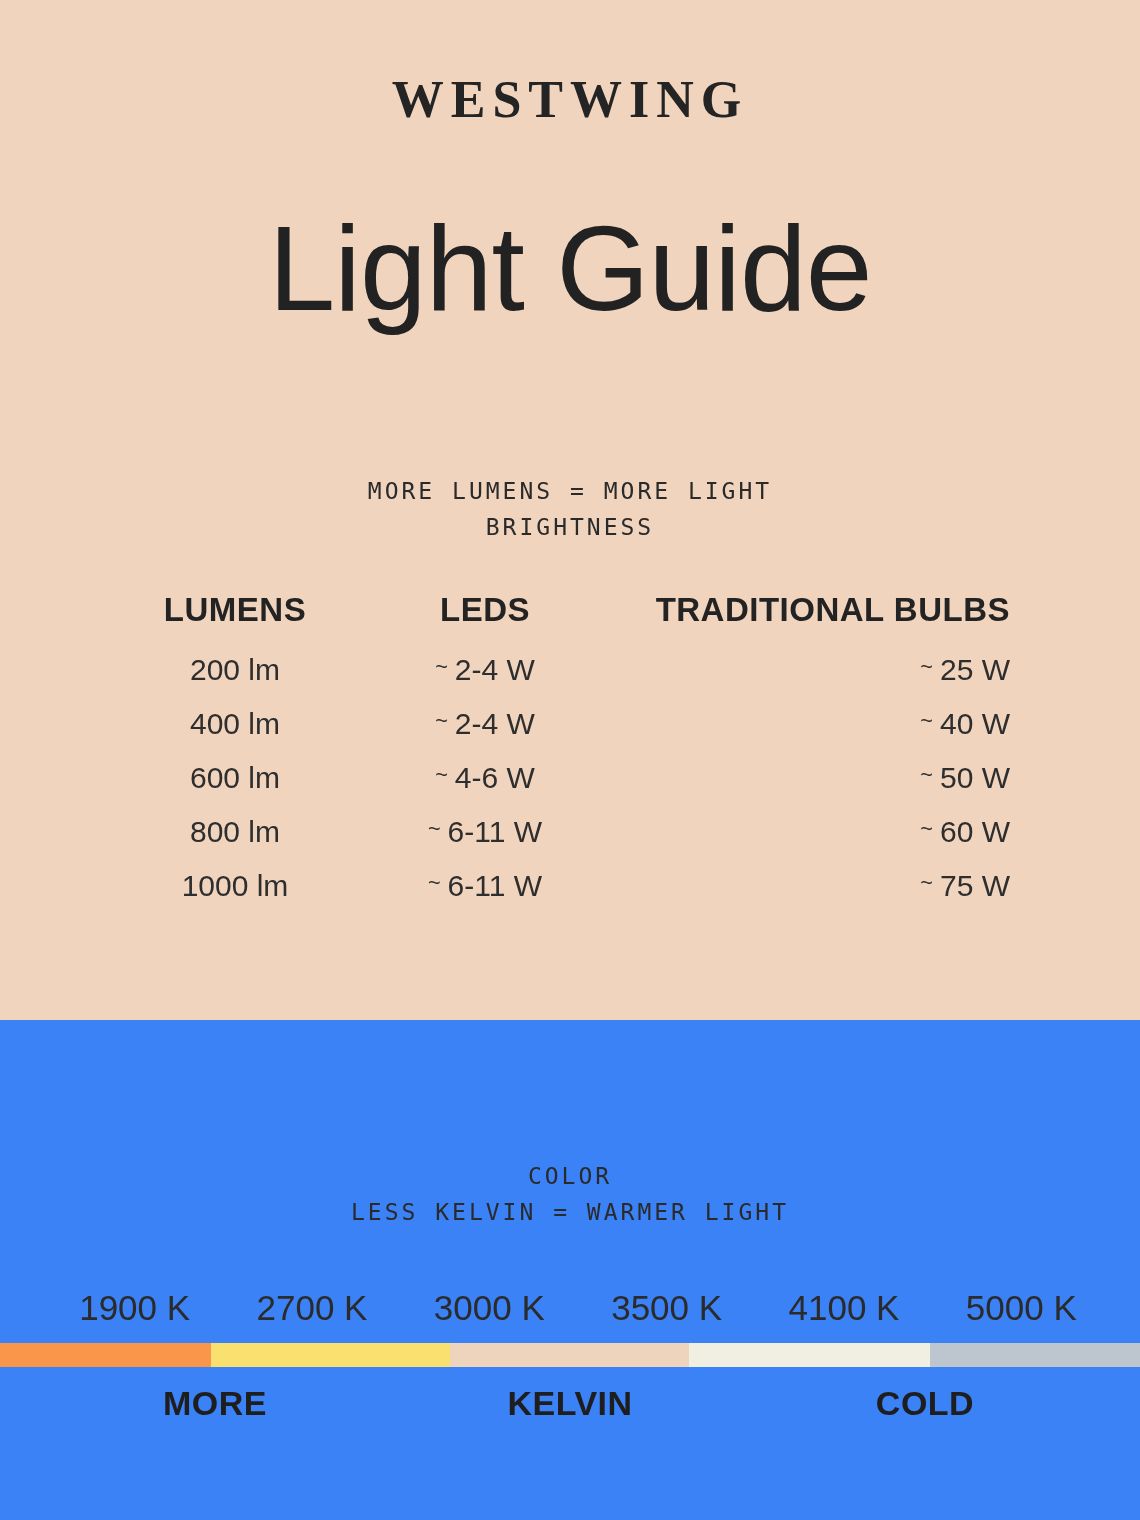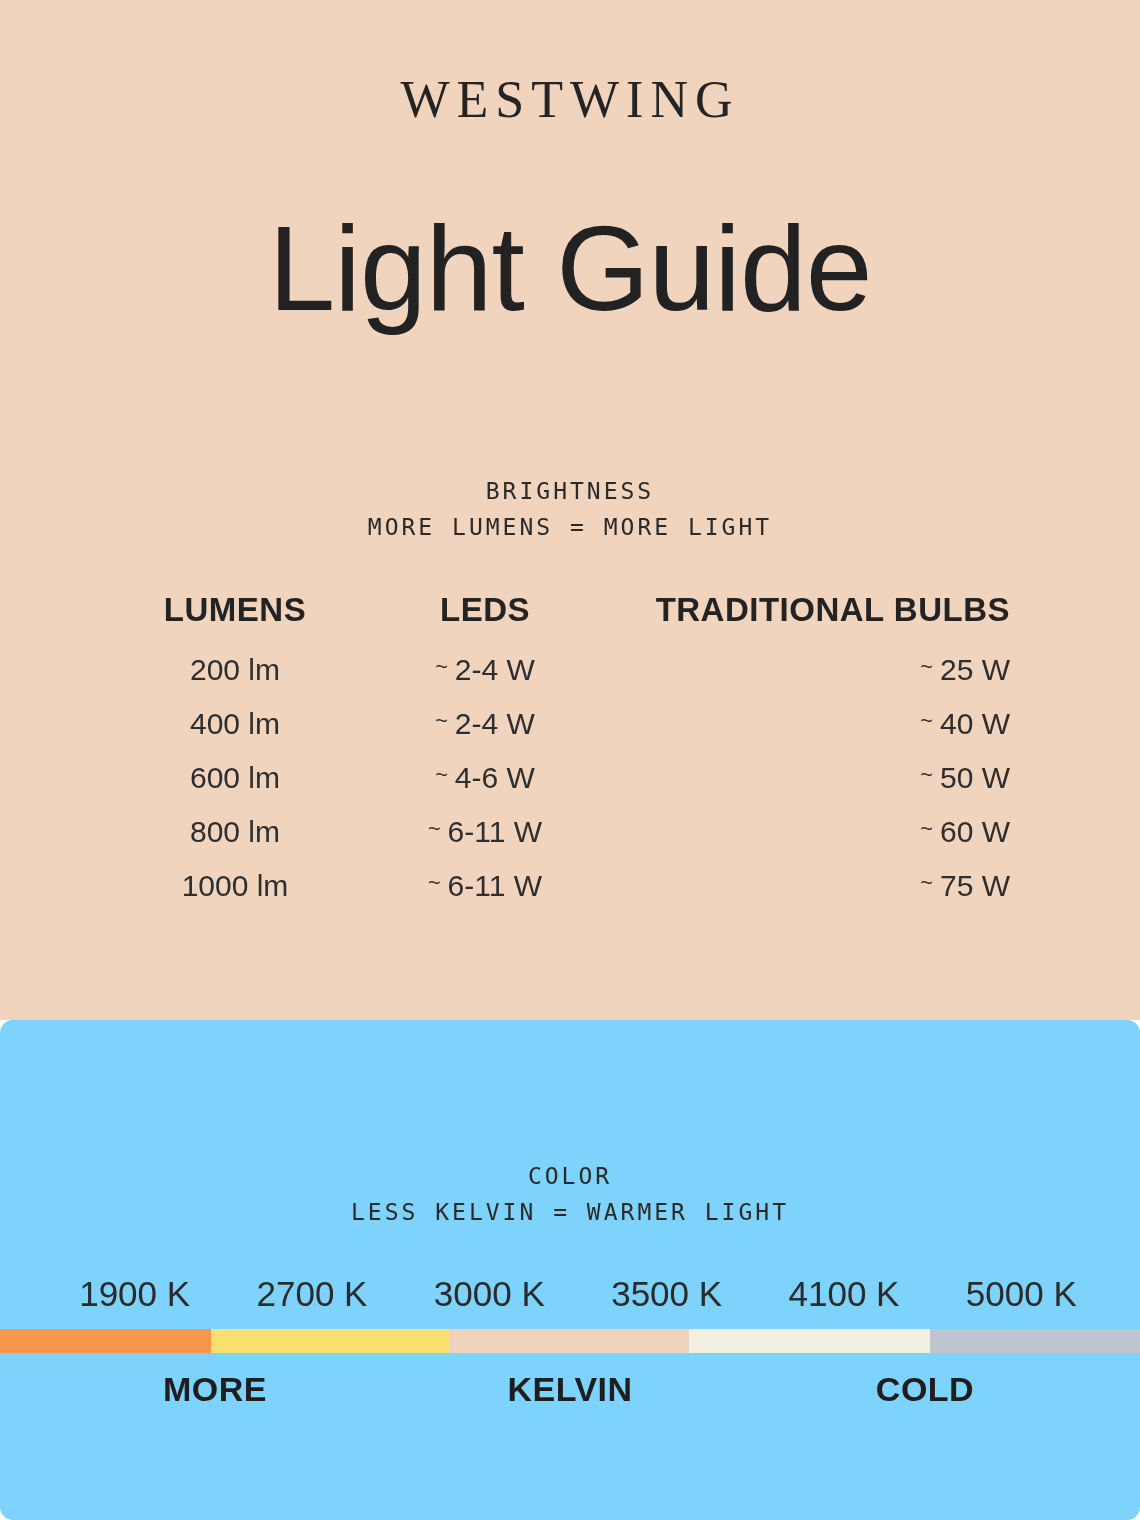--- a/index.html
+++ b/index.html
@@ -27,7 +27,7 @@
     font-family: "Liberation Serif", serif;
     font-size: 52px;
     letter-spacing: 7px;
-    font-weight: 400;
+    font-weight: 700;
     color: #242424;
   }
   .main-title {

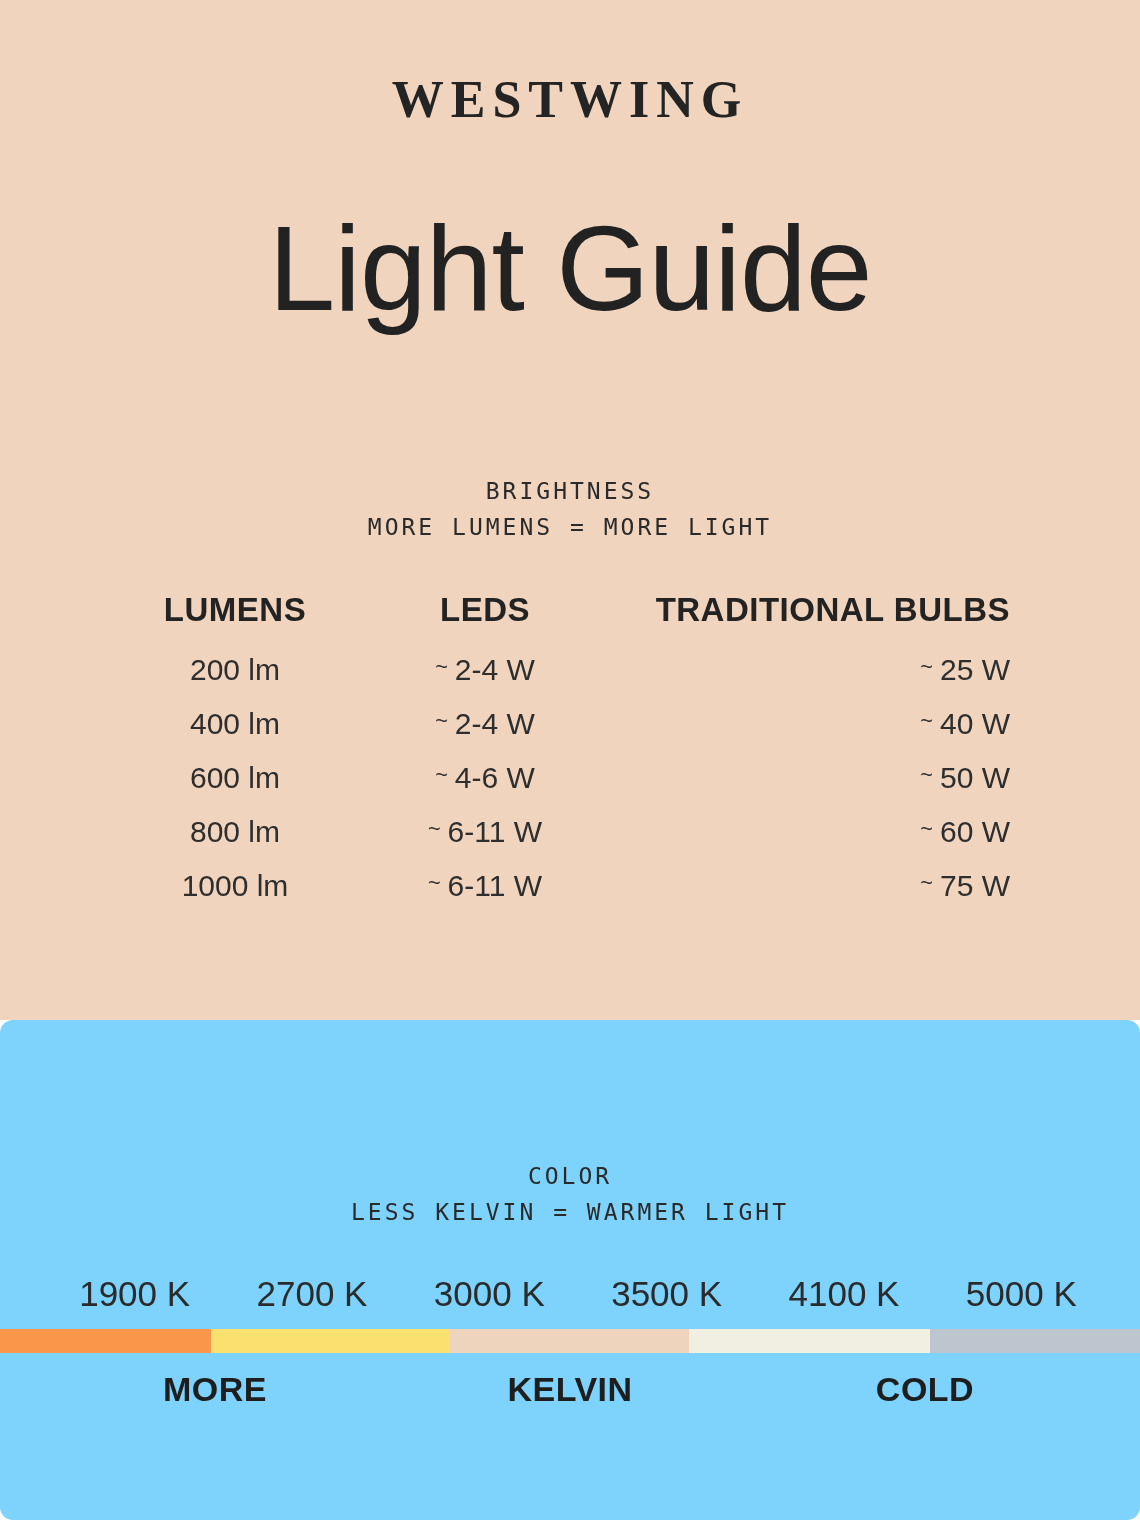--- a/index.html
+++ b/index.html
@@ -133,8 +133,8 @@
     <h1 class="main-title">Light Guide</h1>
 
     <div class="mono-heading brightness-heading">
+      <div>MORE LUMENS = MORE LIGHT</div>
       <div>BRIGHTNESS</div>
-      <div>MORE LUMENS = MORE LIGHT</div>
     </div>
 
     <div class="lumens-table">

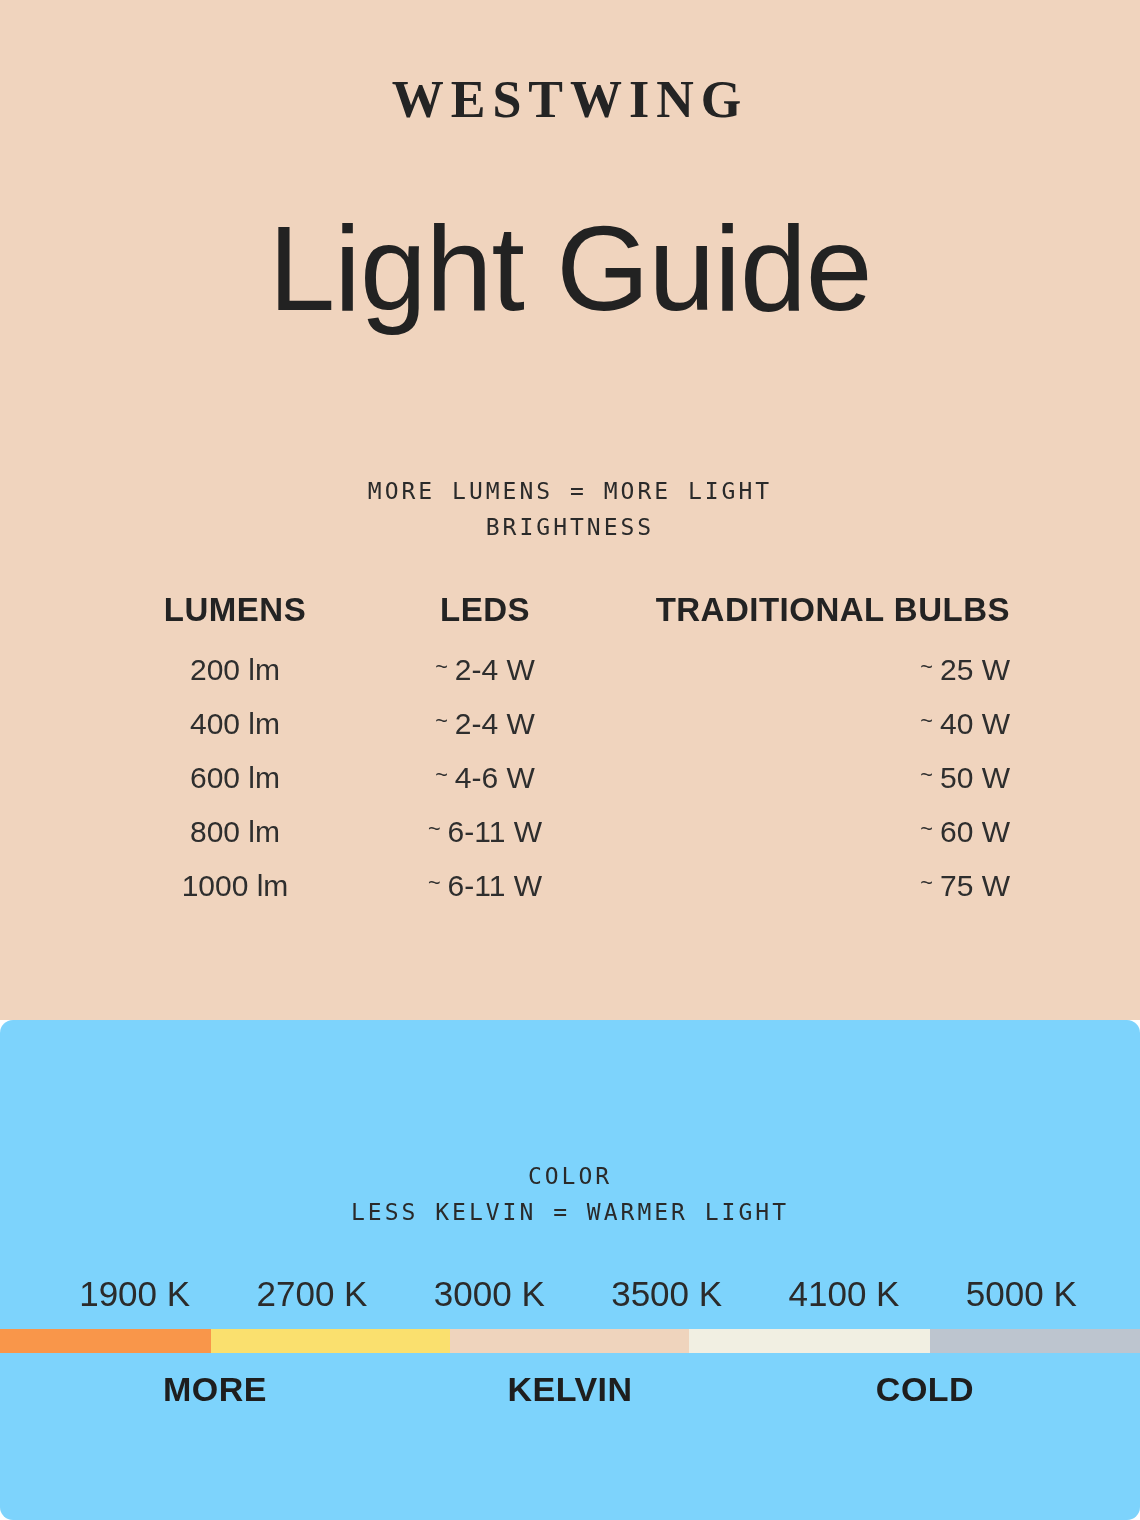--- a/index.html
+++ b/index.html
@@ -181,7 +181,7 @@
     </div>
   </div>
 
-  <div class="bottom-panel" style="background: #7dd3fc; border-radius: 13px;">
+  <div class="bottom-panel" style="background: #3b82f6;">
 
     <div class="mono-heading color-heading">
       <div>COLOR</div>

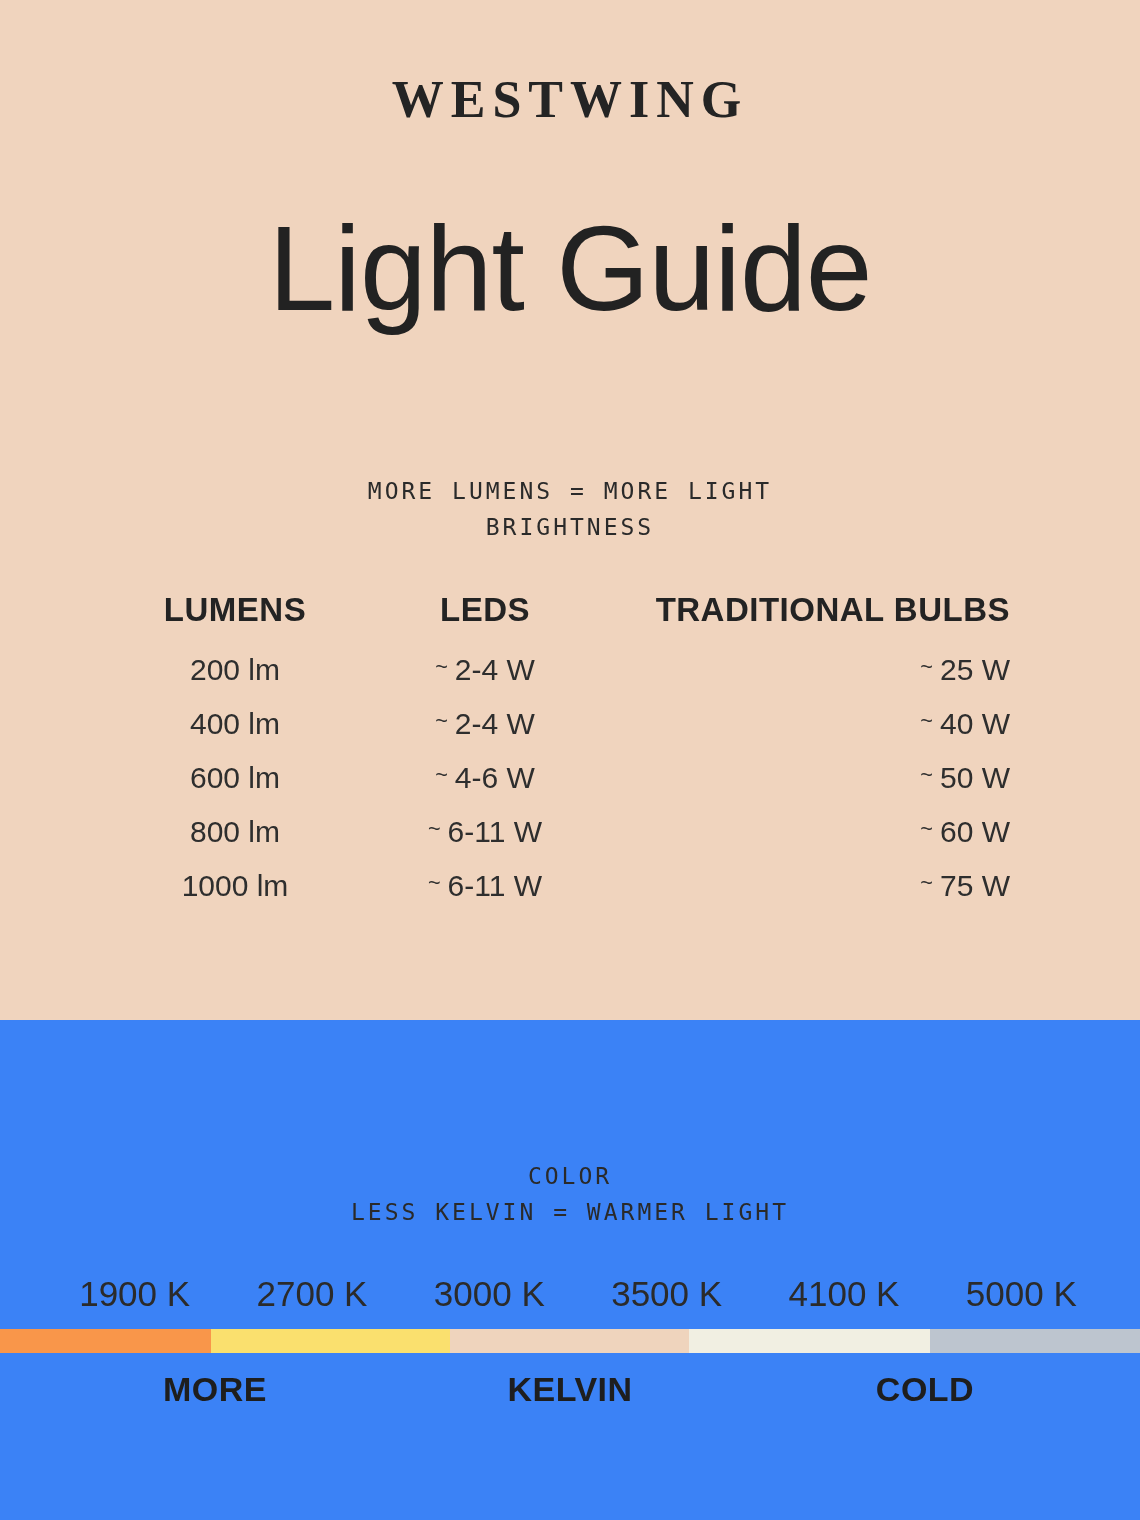--- a/index.html
+++ b/index.html
@@ -92,7 +92,7 @@
   .color-heading { padding-top: 138px; }
   .kelvin-row {
     display: flex;
-    margin-top: 44px;
+    margin-top: 58px;
     padding: 0 30px 0 46px;
   }
   .kelvin-label {

